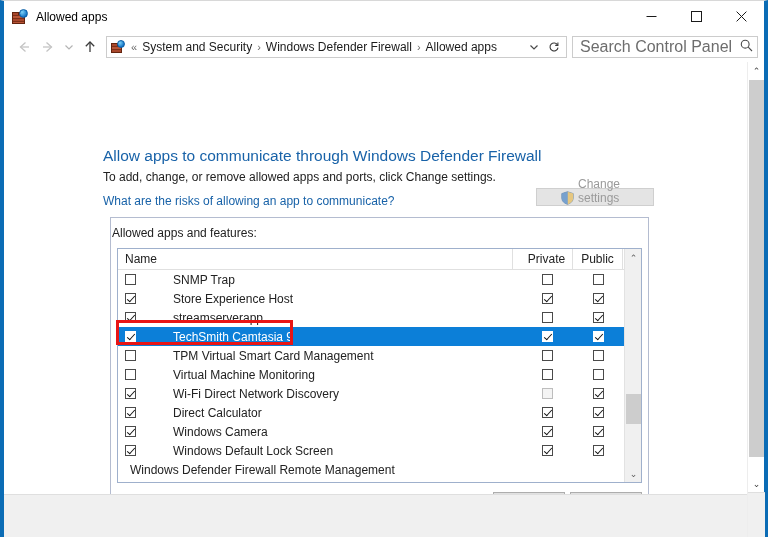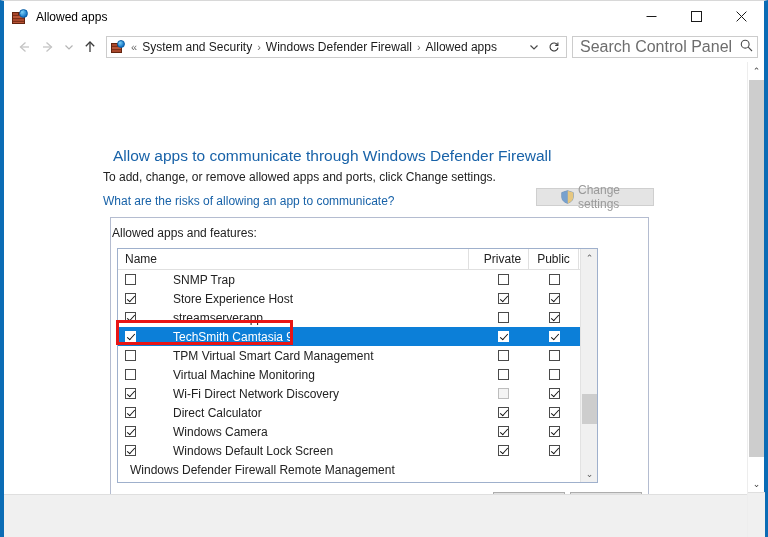--- a/index.html
+++ b/index.html
@@ -167,7 +167,7 @@
 
   .page-title {
     position: absolute;
-    left: 109px; top: 85px;
+    left: 99px; top: 85px;
     font-size: 15.5px;
     color: #1862a8;
     white-space: nowrap;

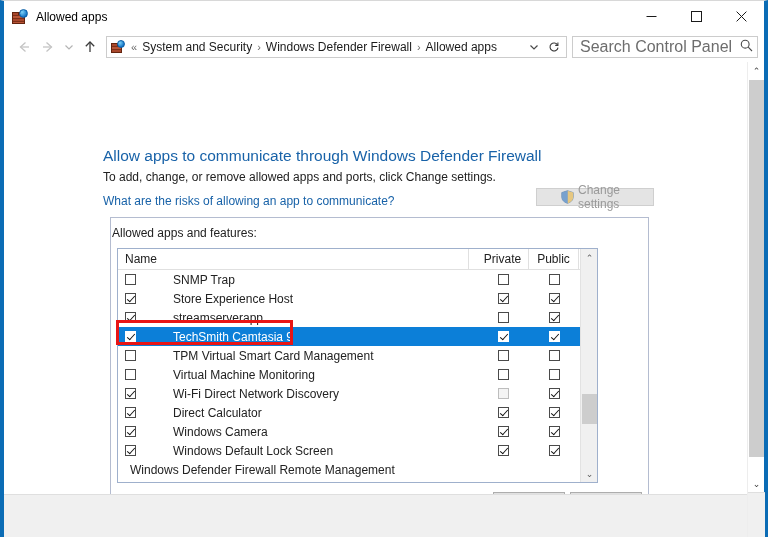--- a/index.html
+++ b/index.html
@@ -197,7 +197,7 @@
     color: #9a9a9a;
     font-size: 12px;
     display: flex;
-    align-items: center;
+    align-items: flex-end;
     justify-content: center;
     gap: 4px;
     cursor: default;

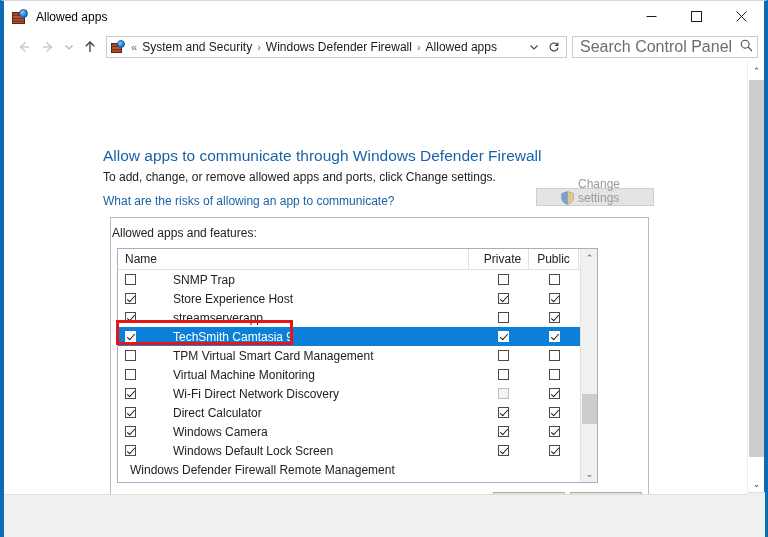--- a/index.html
+++ b/index.html
@@ -227,7 +227,7 @@
   .listview {
     position: absolute;
     left: 113px; top: 186px;
-    width: 481px; height: 235px;
+    width: 525px; height: 235px;
     border: 1px solid #9fb0cc;
     background: #ffffff;
     overflow: hidden;

